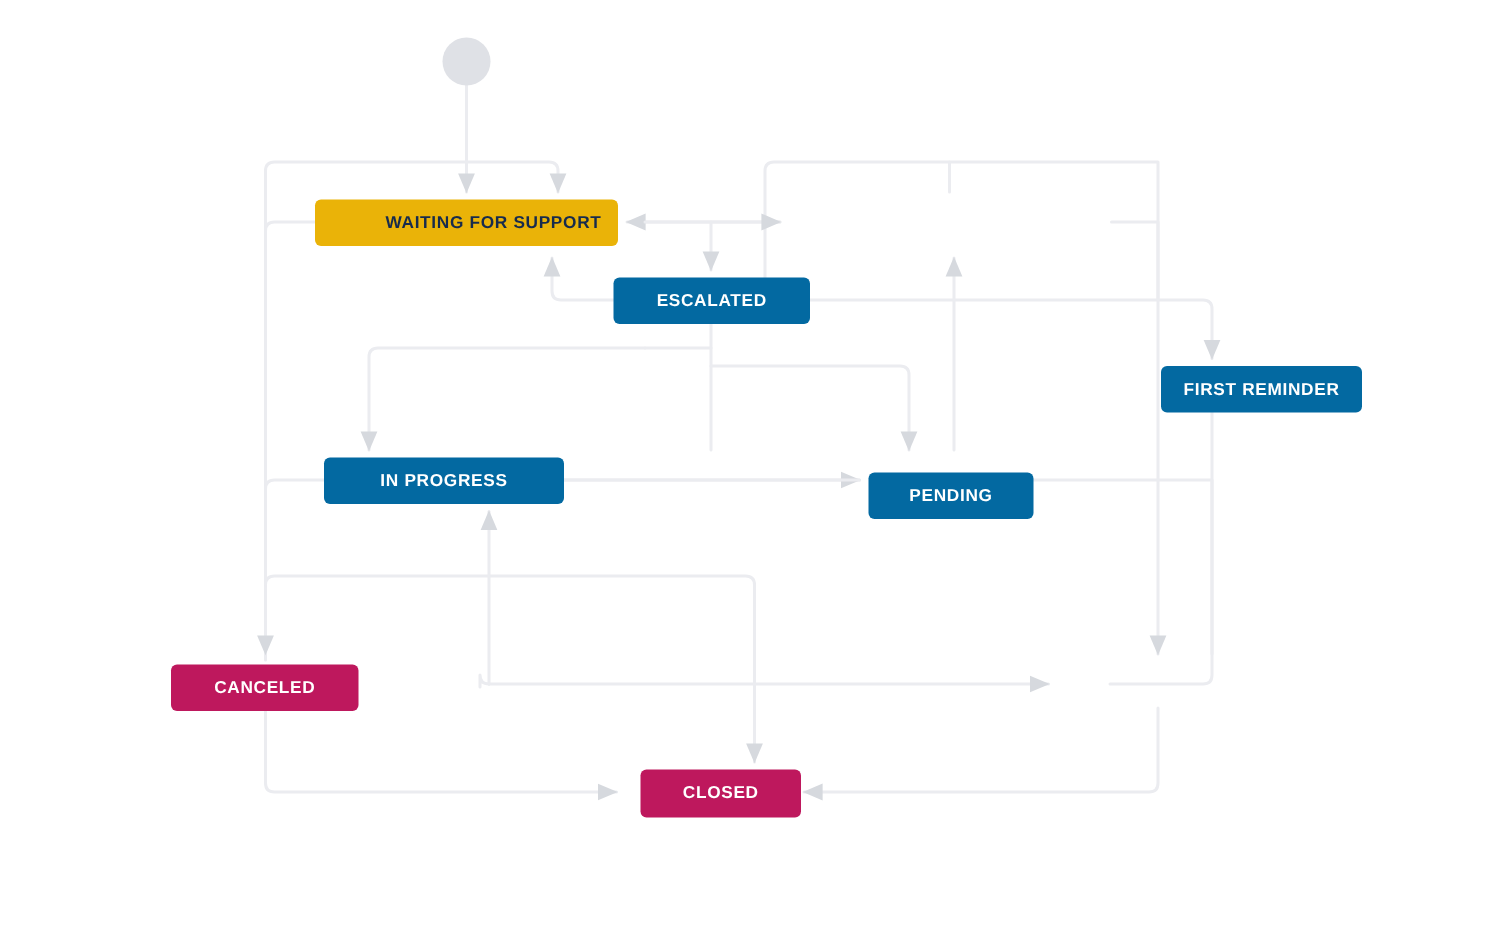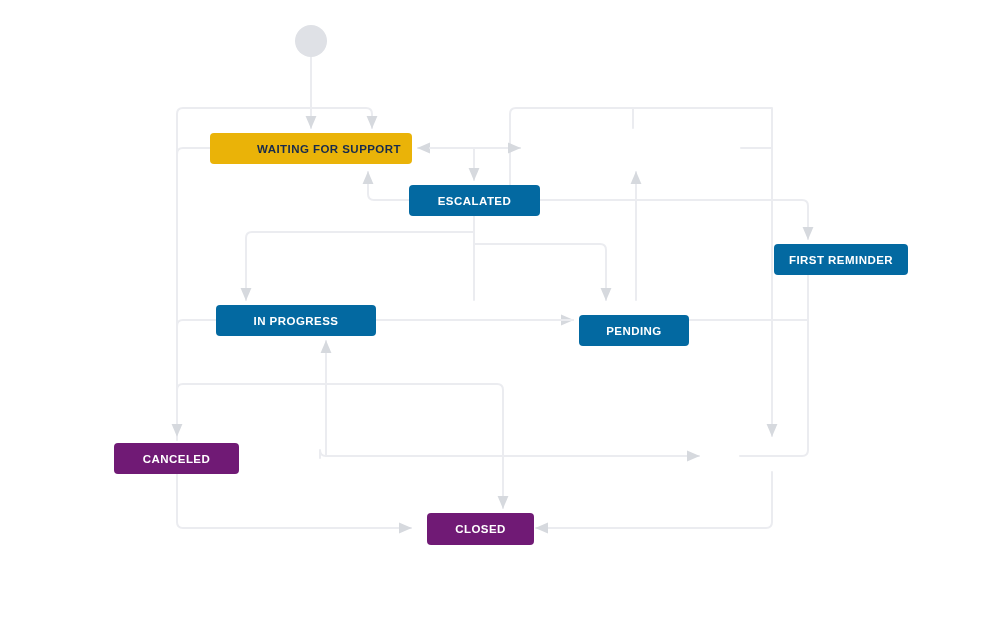--- a/index.html
+++ b/index.html
@@ -46,7 +46,7 @@
     color:#ffffff;
   }
   .node.status-done{
-    background:#701a75;
+    background:#be185d;
     color:#ffffff;
     text-align:center;
   }

